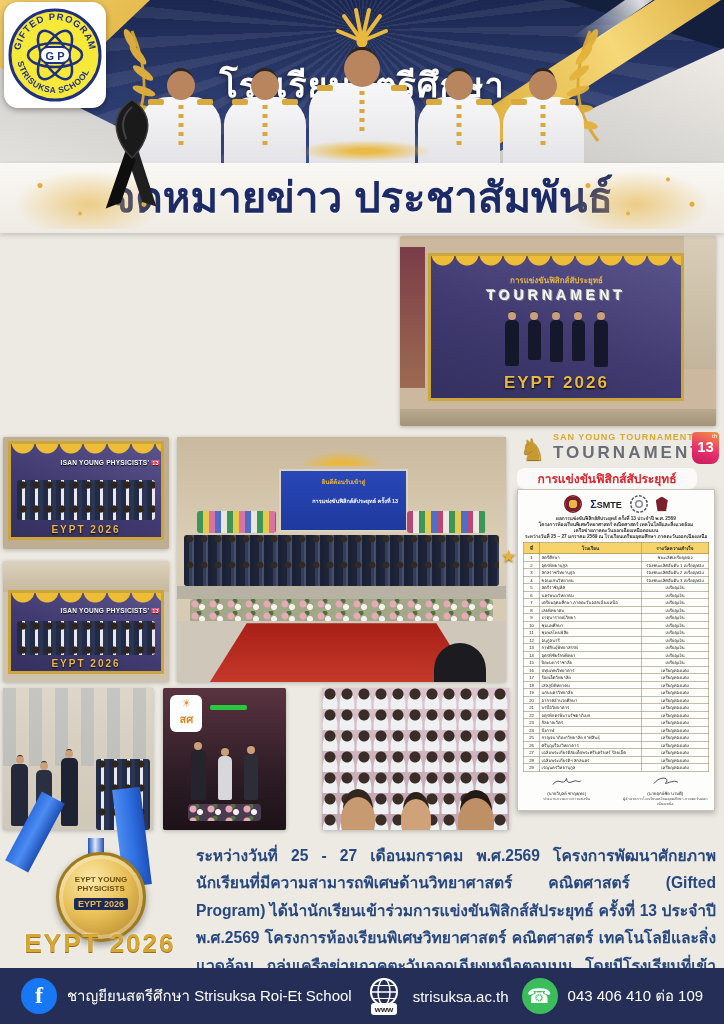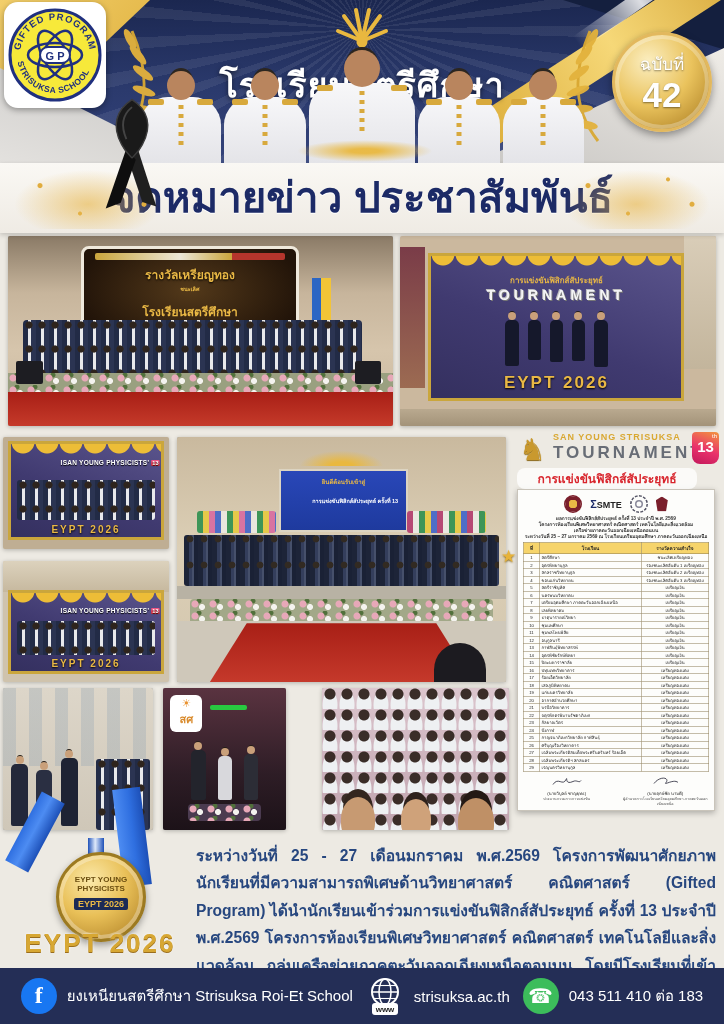--- a/index.html
+++ b/index.html
@@ -279,10 +279,6 @@
       </svg>
     </div>
 
-    <div class="issue-badge">
-      <div class="issue-label">ฉบับที่</div>
-      <div class="issue-num">42</div>
-    </div>
   </div>
 
   <svg class="mourn" viewBox="0 0 100 130">

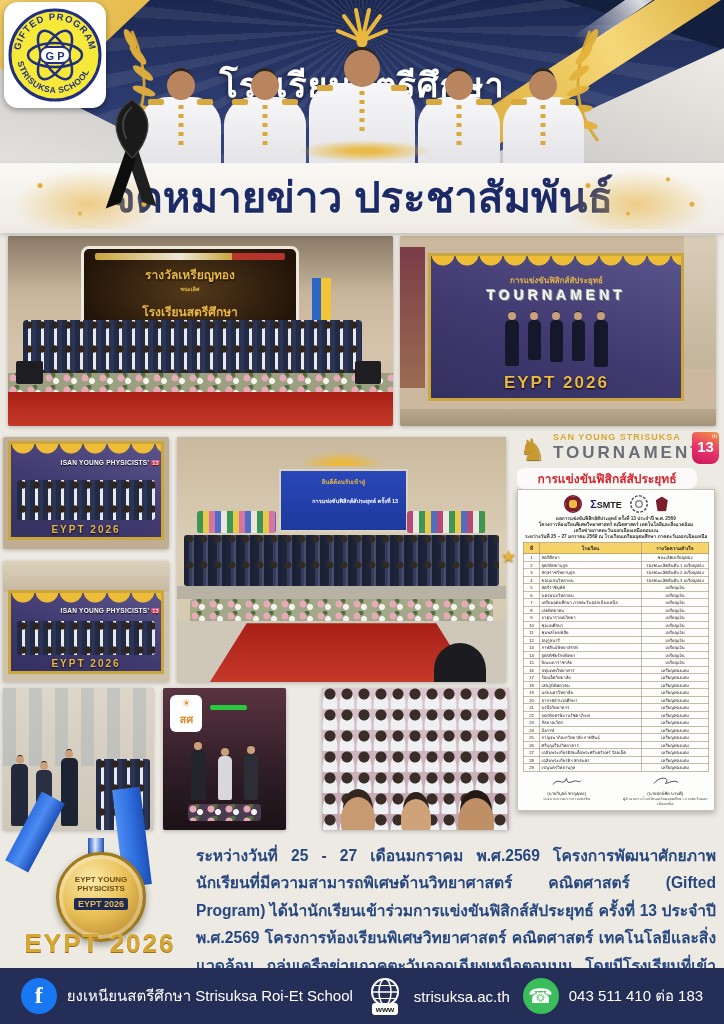--- a/index.html
+++ b/index.html
@@ -294,21 +294,6 @@
     <div class="main-title">จดหมายข่าว ประชาสัมพันธ์</div>
   </div>
 
-  <div class="ph" style="left:8px;top:236px;width:385px;height:190px;">
-    <div class="lay" style="inset:0;background:linear-gradient(180deg,#8a7a66,#c7b59c 30%,#d6c5ac 60%,#c9b89f);"></div>
-    <div class="scr">
-      <div class="scr-banner"></div>
-      <div class="t1">รางวัลเหรียญทอง</div>
-      <div class="t2">ชนะเลิศ</div>
-      <div class="t3">โรงเรียนสตรีศึกษา</div>
-    </div>
-    <div class="lay" style="left:79%;top:22%;width:5%;height:33%;background:linear-gradient(90deg,#2b66c4 0 50%,#f2c437 50%);"></div>
-    <div class="lay band-people" style="left:4%;right:8%;top:44%;height:32%;border-radius:4px;"></div>
-    <div class="lay flowers" style="left:0;right:0;top:72%;height:11%;background-color:#9aa080;"></div>
-    <div class="lay" style="left:2%;top:66%;width:7%;height:12%;background:#1d1d22;border-radius:2px;"></div>
-    <div class="lay" style="right:3%;top:66%;width:7%;height:12%;background:#1d1d22;border-radius:2px;"></div>
-    <div class="lay" style="left:0;right:0;top:82%;bottom:0;background:linear-gradient(180deg,#a81f16,#c53a2a);"></div>
-  </div>
 
   <div class="ph" style="left:400px;top:236px;width:316px;height:190px;background:#cbb89e;">
     <div class="lay" style="left:0;top:6%;width:8%;bottom:20%;background:linear-gradient(180deg,#7a3c48,#9c6b52);"></div>

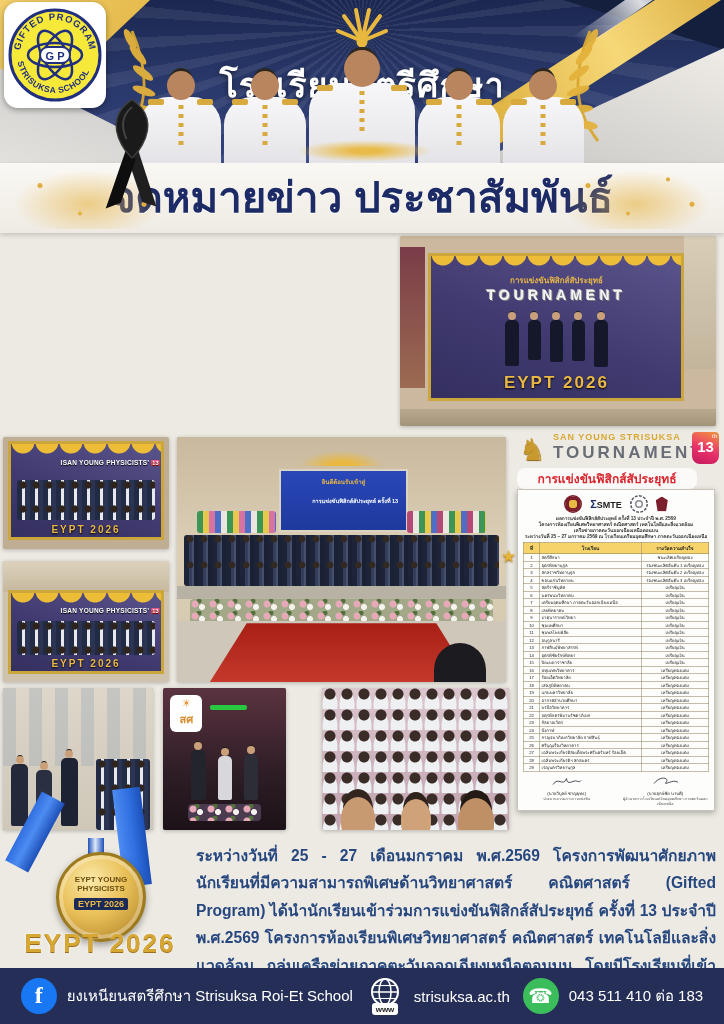--- a/index.html
+++ b/index.html
@@ -362,7 +362,7 @@
 
   <div class="tlogo">
     <span class="knight">♞</span>
-    <div class="l1">SAN YOUNG STRISUKSA</div>
+    <div class="l1">SAN YOUNG TOURNAMENT</div>
     <div class="l2">TOURNAMENT</div>
     <div class="shield">
       <b>13</b>

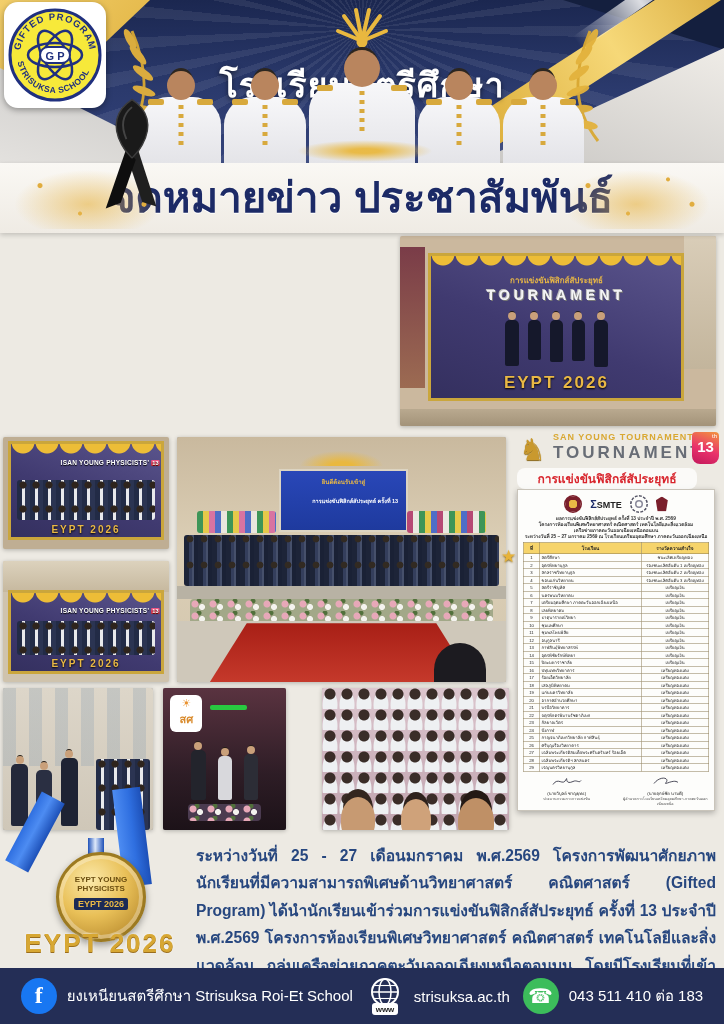--- a/index.html
+++ b/index.html
@@ -610,7 +610,7 @@
   <div class="footer">
     <div class="fitem">
       <div class="fb-ic">f</div>
-      <span>ยงเหนียนสตรีศึกษา  Strisuksa Roi-Et School</span>
+      <span>ชาญยียนสตรีศึกษา  Strisuksa Roi-Et School</span>
     </div>
     <div class="fitem">
       <svg width="38" height="40" viewBox="0 0 38 40">

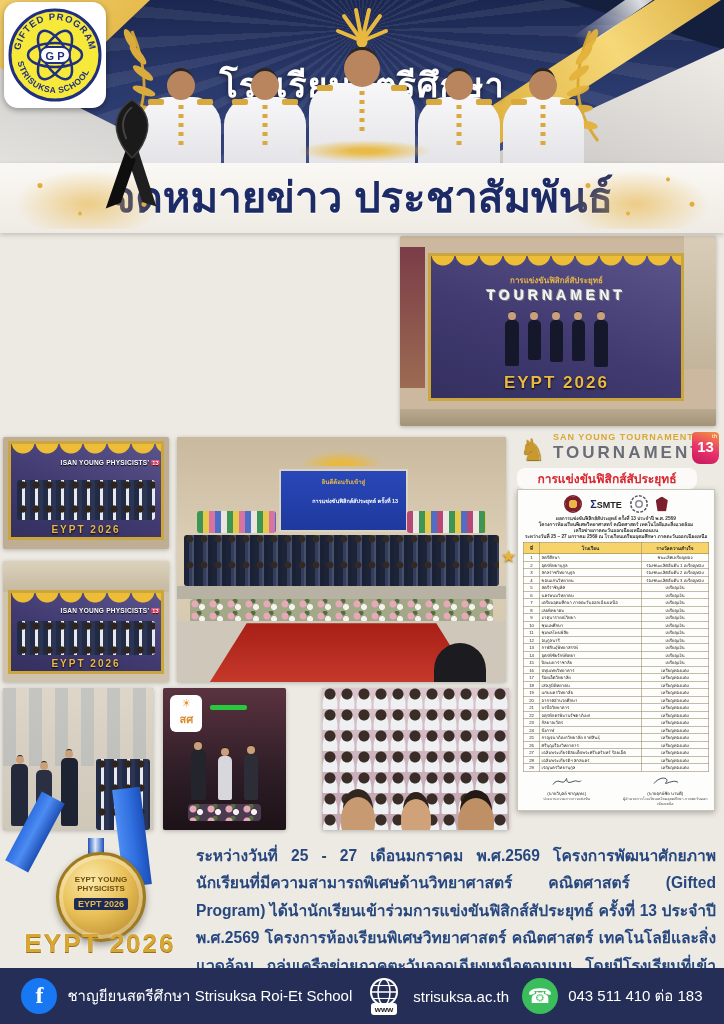--- a/index.html
+++ b/index.html
@@ -626,7 +626,7 @@
     </div>
     <div class="fitem">
       <div class="ph-ic">☎</div>
-      <span>043 511 410 ต่อ 183</span>
+      <span>043 406 410 ต่อ 109</span>
     </div>
   </div>
 

